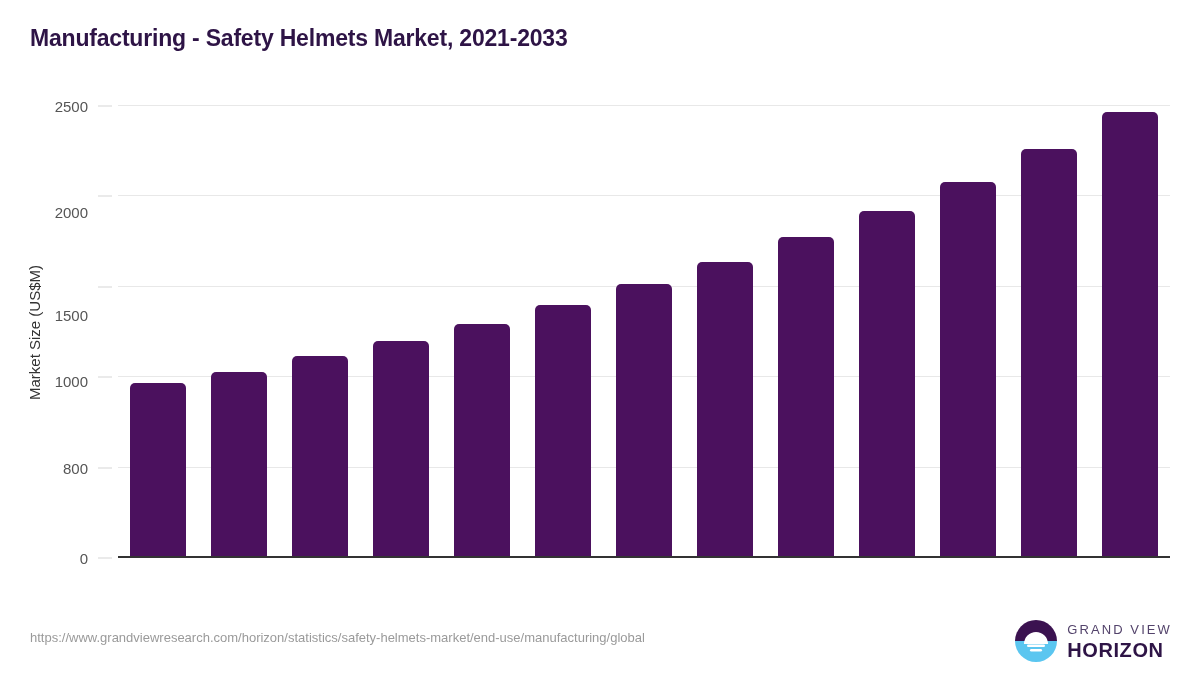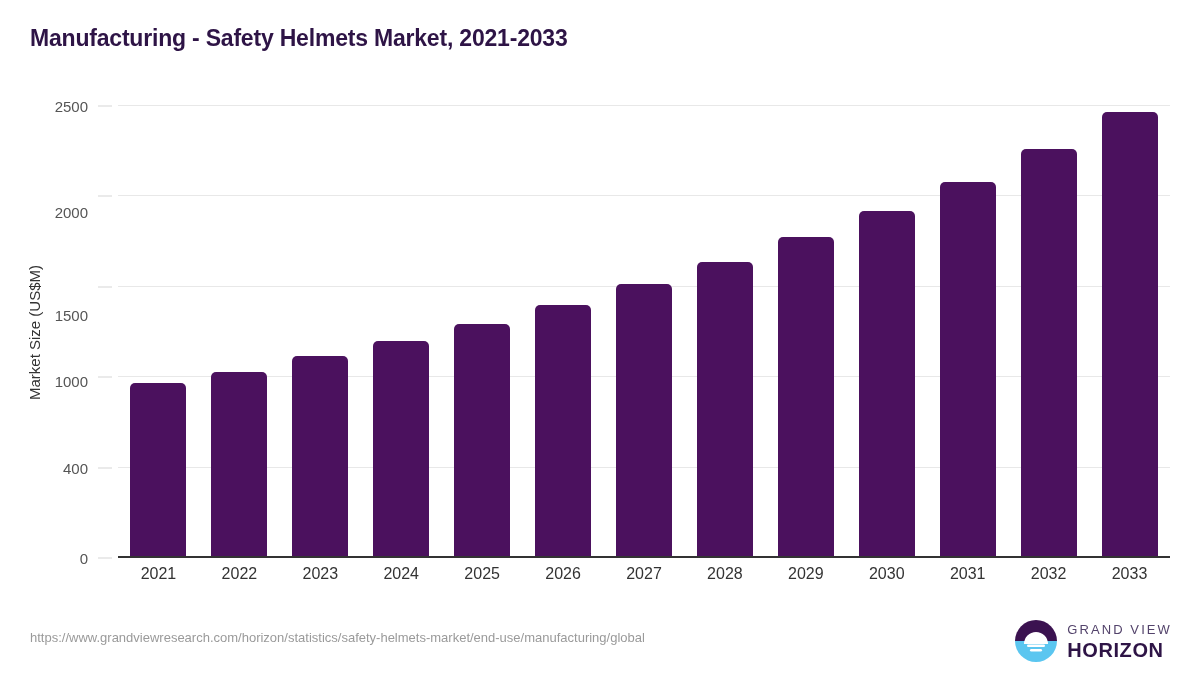--- a/index.html
+++ b/index.html
@@ -196,7 +196,7 @@
   <div id="y-axis">
       <div class="y-tick-label" style="top: 452px;">0</div>
       <div class="y-tick-mark" style="top: 452px;"></div>
-      <div class="y-tick-label" style="top: 361.6px;">400</div>
+      <div class="y-tick-label" style="top: 361.6px;">800</div>
       <div class="y-tick-mark" style="top: 361.6px;"></div>
       <div class="y-tick-label" style="top: 275px;">1000</div>
       <div class="y-tick-mark" style="top: 271.2px;"></div>

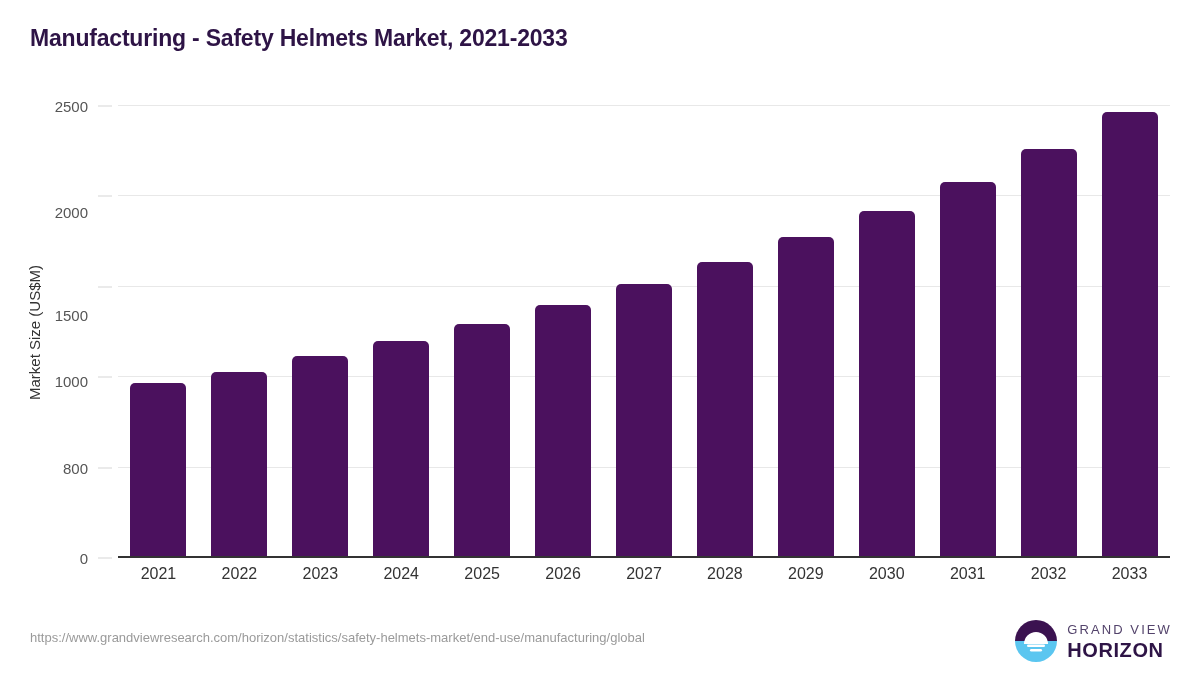--- a/index.html
+++ b/index.html
@@ -260,21 +260,6 @@
     <div class="axis-baseline"></div>
   </div>
 
-  <div id="x-axis">
-      <div class="x-tick-label">2021</div>
-      <div class="x-tick-label">2022</div>
-      <div class="x-tick-label">2023</div>
-      <div class="x-tick-label">2024</div>
-      <div class="x-tick-label">2025</div>
-      <div class="x-tick-label">2026</div>
-      <div class="x-tick-label">2027</div>
-      <div class="x-tick-label">2028</div>
-      <div class="x-tick-label">2029</div>
-      <div class="x-tick-label">2030</div>
-      <div class="x-tick-label">2031</div>
-      <div class="x-tick-label">2032</div>
-      <div class="x-tick-label">2033</div>
-    </div>
 
   <div id="source-url">https://www.grandviewresearch.com/horizon/statistics/safety-helmets-market/end-use/manufacturing/global</div>
 

